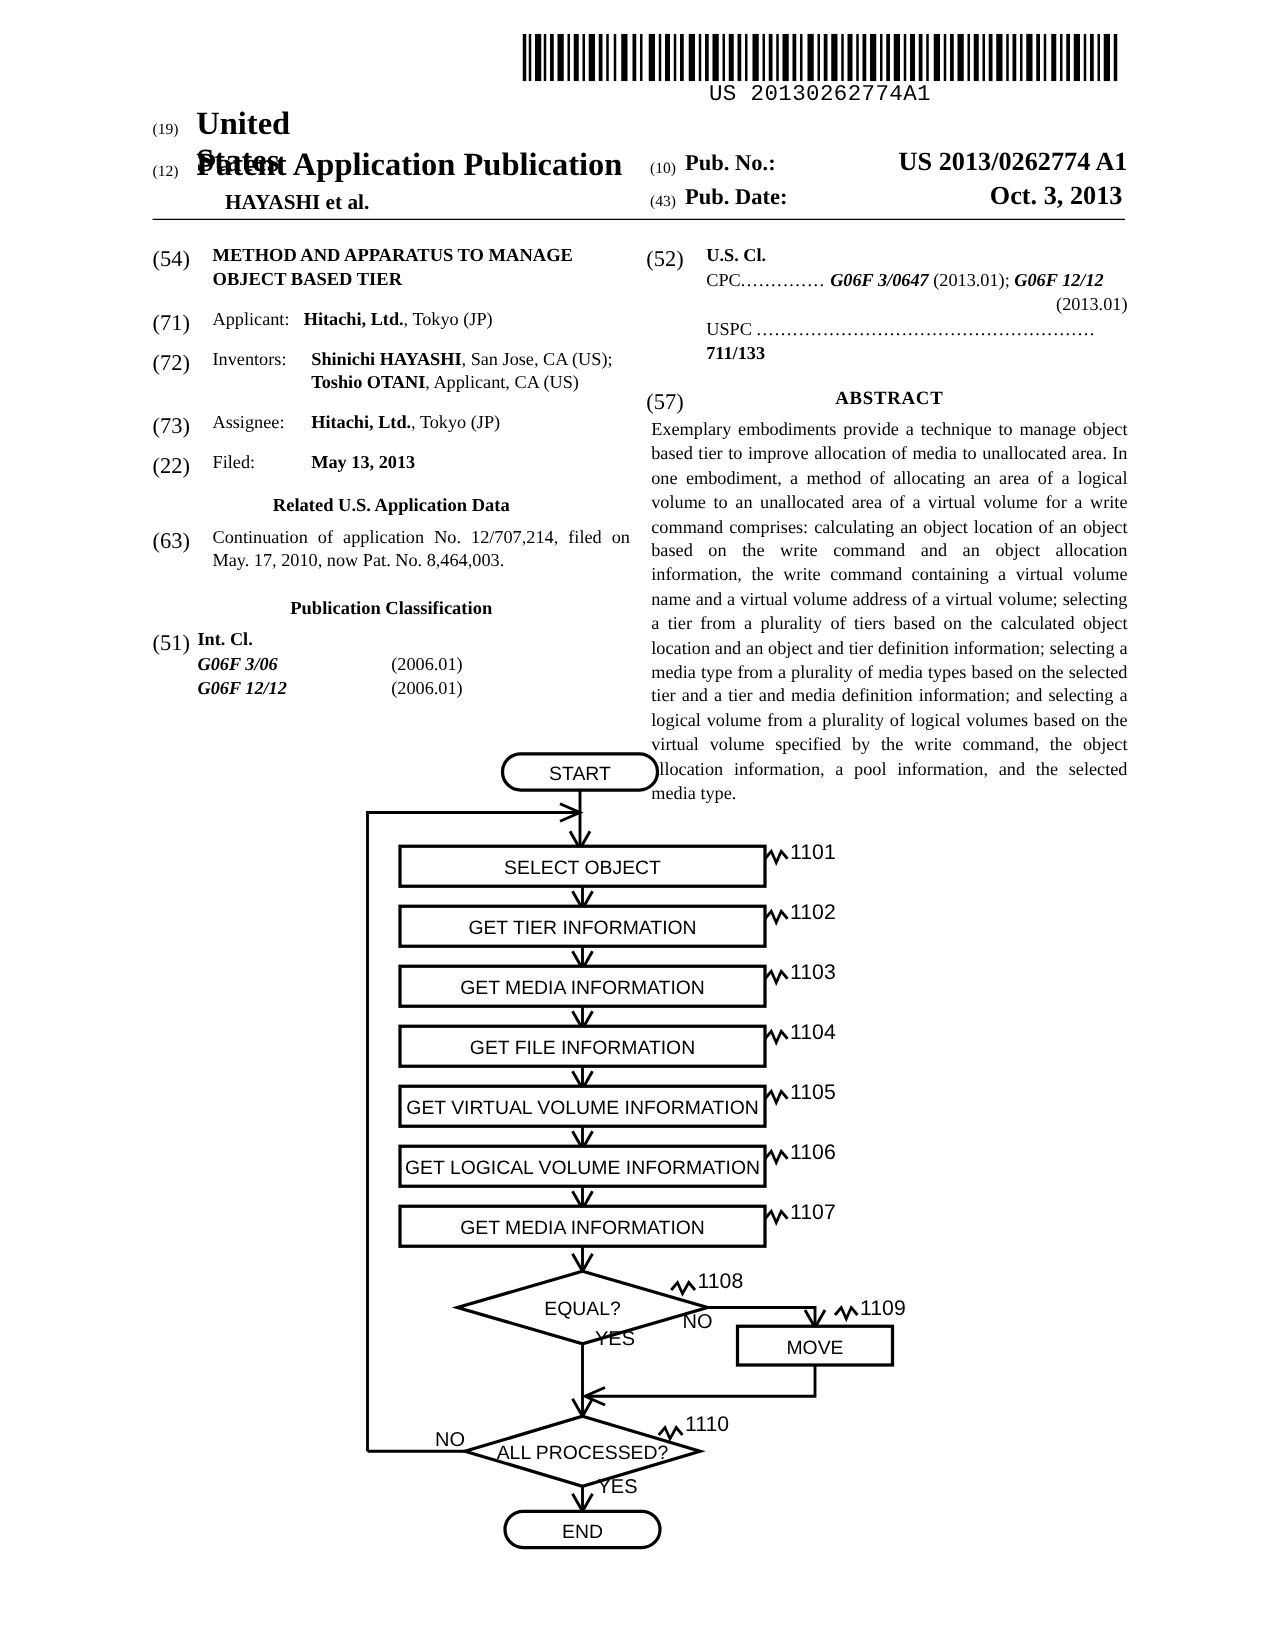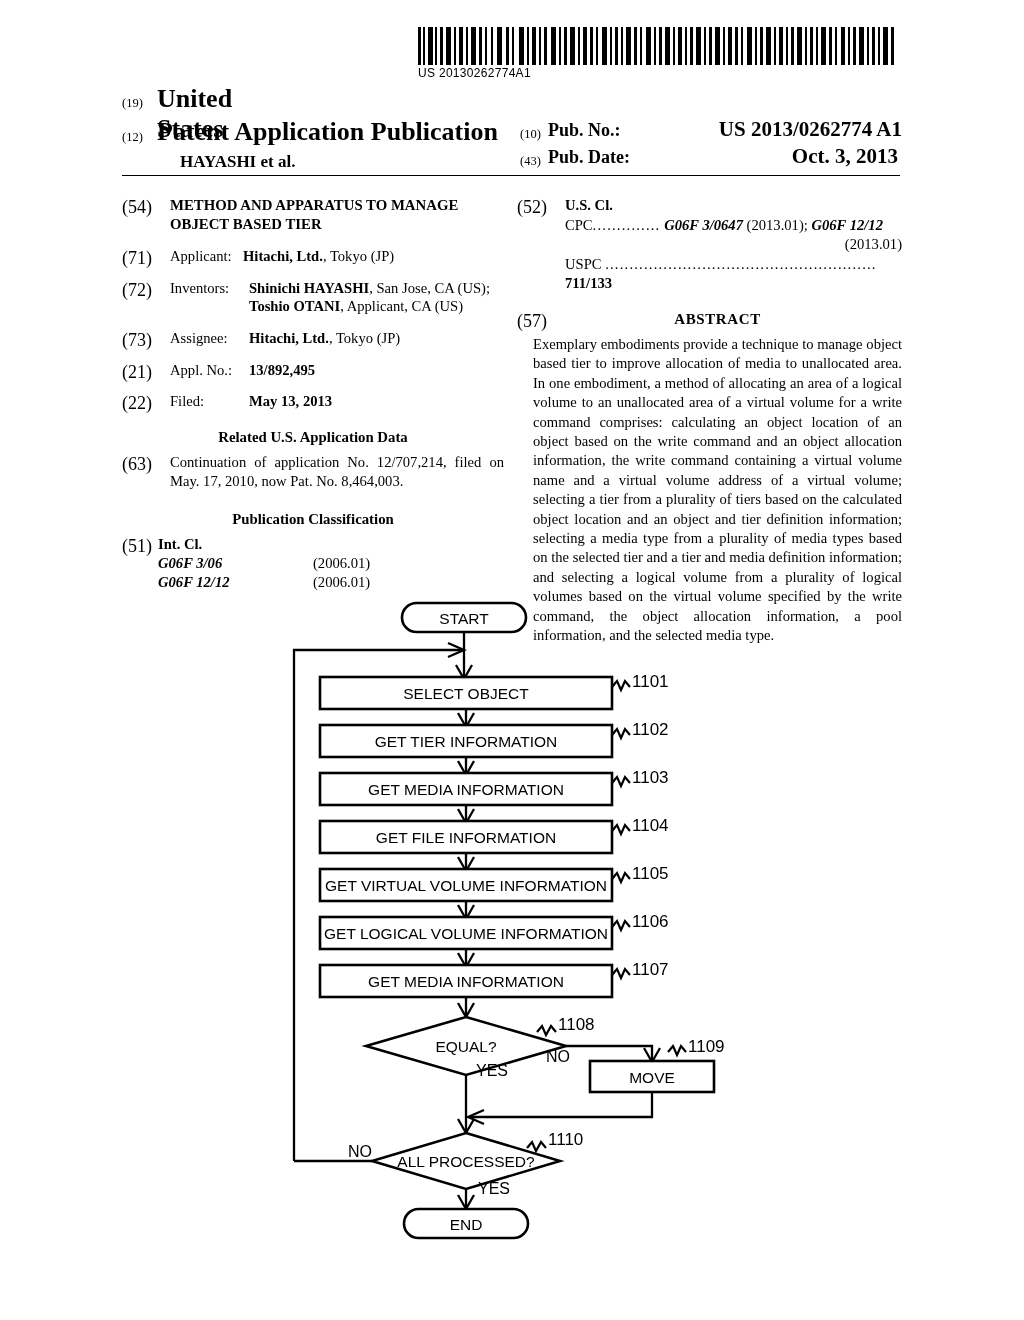--- a/index.html
+++ b/index.html
@@ -30,9 +30,9 @@
     left: 418px;
     top: 66px;
     width: 476px;
-    text-align: left;
-    font-family: Liberation Sans, sans-serif;
-    font-size: 12px;
+    text-align: center;
+    font-family: Liberation Mono, monospace;
+    font-size: 18px;
     letter-spacing: 0.3px;
   }
 

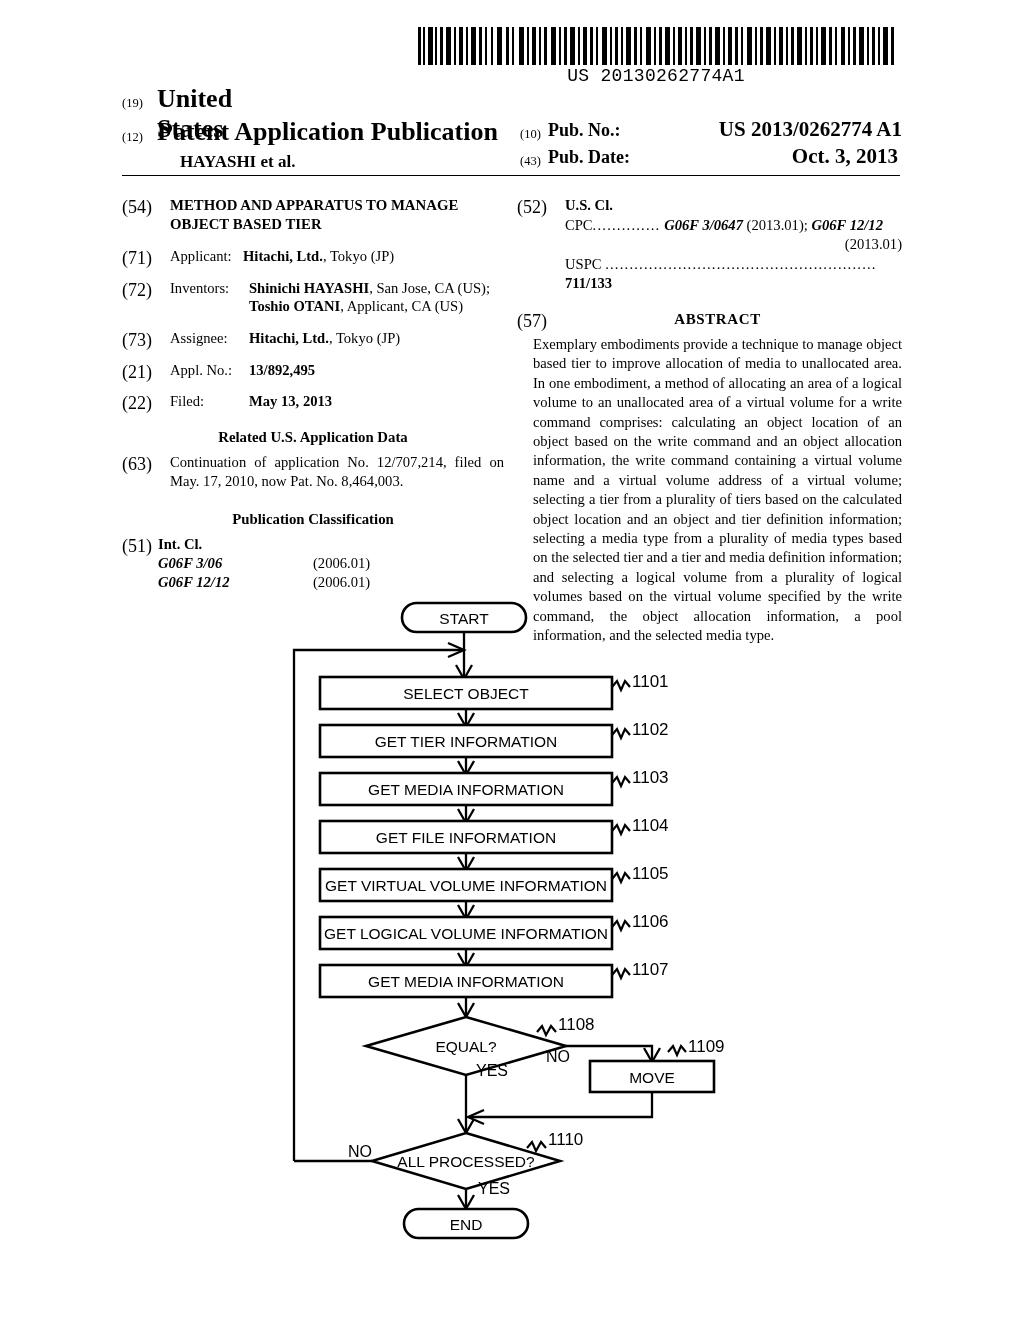--- a/index.html
+++ b/index.html
@@ -406,7 +406,7 @@
 
   <div class="fld" style="margin-top:16px;">
     <span class="num">(57)</span>
-    <div style="margin-left:16px;">
+    <div style="margin-left:4px;">
       <div id="abstract-head">ABSTRACT</div>
       <div id="abstract-body">Exemplary embodiments provide a technique to manage object based tier to improve allocation of media to unallocated area. In one embodiment, a method of allocating an area of a logical volume to an unallocated area of a virtual volume for a write command comprises: calculating an object location of an object based on the write command and an object allocation information, the write command containing a virtual volume name and a virtual volume address of a virtual volume; selecting a tier from a plurality of tiers based on the calculated object location and an object and tier definition information; selecting a media type from a plurality of media types based on the selected tier and a tier and media definition information; and selecting a logical volume from a plurality of logical volumes based on the virtual volume specified by the write command, the object allocation information, a pool information, and the selected media type.</div>
     </div>

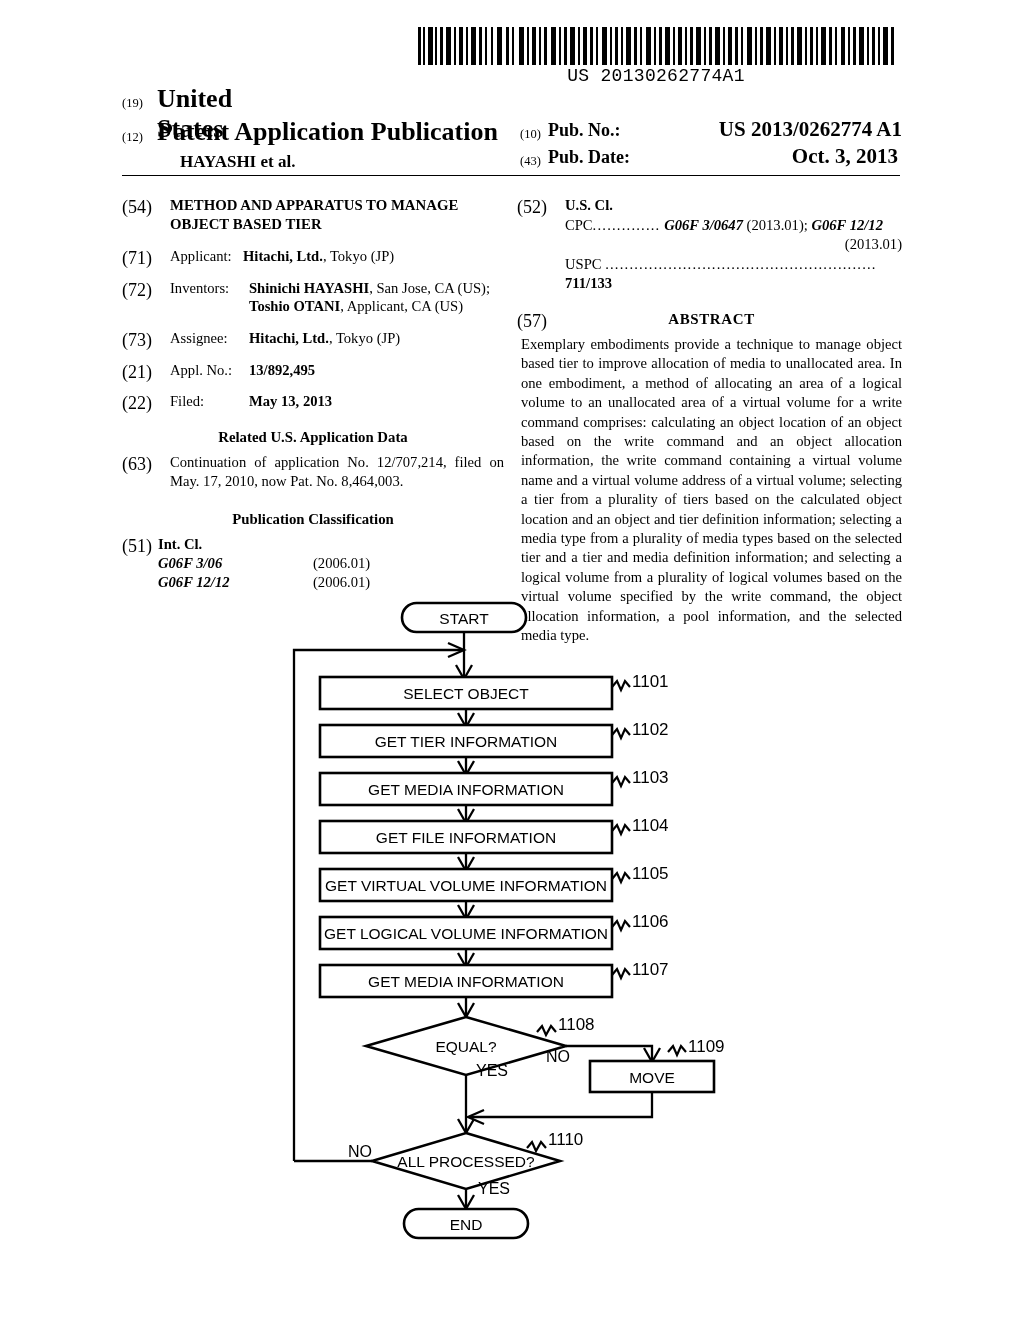--- a/index.html
+++ b/index.html
@@ -350,13 +350,6 @@
     </div>
   </div>
 
-  <div class="fld">
-    <span class="num">(21)</span>
-    <div class="kv kv-wide">
-      <span class="k">Appl. No.:</span>
-      <span class="v"><b>13/892,495</b></span>
-    </div>
-  </div>
 
   <div class="fld">
     <span class="num">(22)</span>

